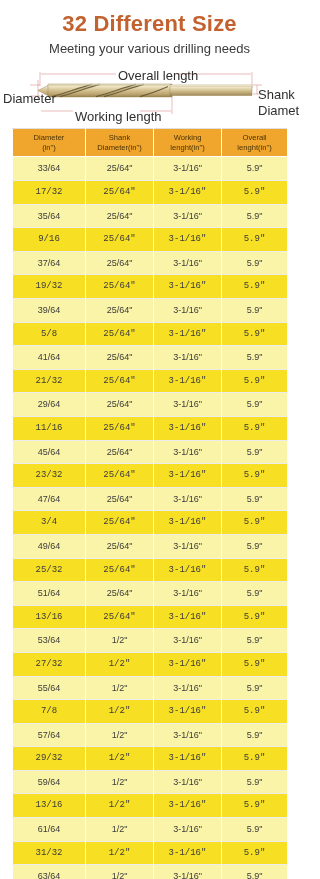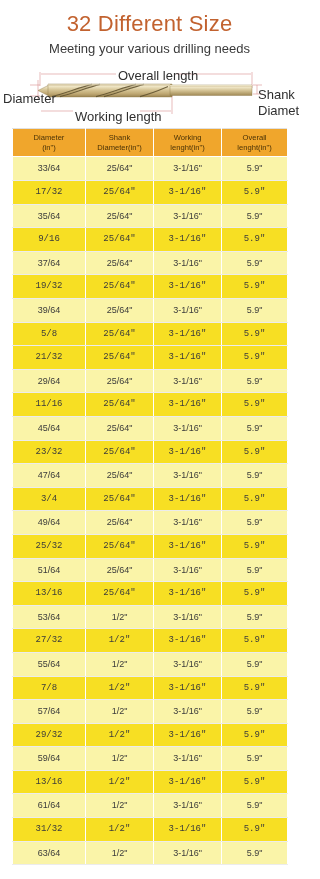--- a/index.html
+++ b/index.html
@@ -29,7 +29,7 @@
   .title {
     font-size: 22px;
     color: #C2622F;
-    font-weight: 400;
+    font-weight: 700;
     letter-spacing: 0.2px;
     line-height: 1.1;
     margin: 0;

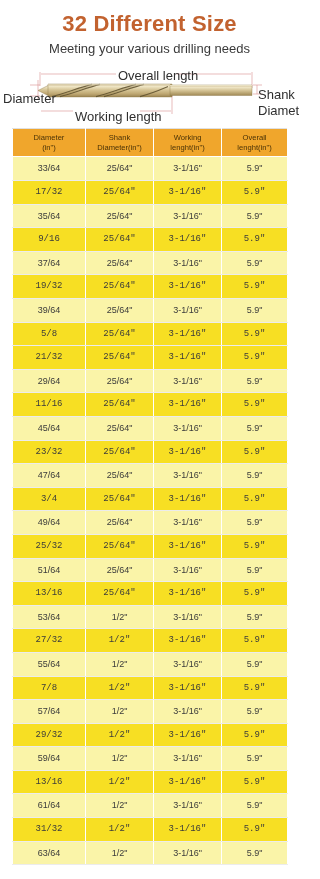--- a/index.html
+++ b/index.html
@@ -259,6 +259,12 @@
             <td>3-1/16"</td>
             <td>5.9"</td>
           </tr>
+          <tr class="odd">
+            <td>41/64</td>
+            <td>25/64"</td>
+            <td>3-1/16"</td>
+            <td>5.9"</td>
+          </tr>
           <tr class="even">
             <td>21/32</td>
             <td>25/64"</td>

